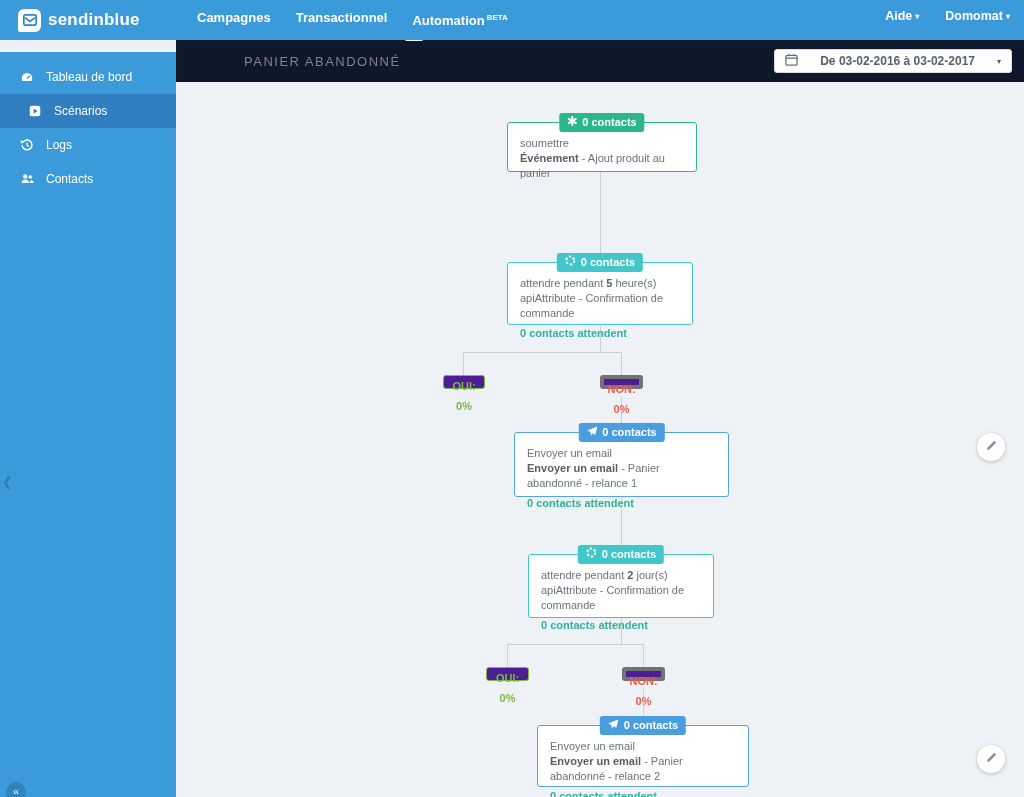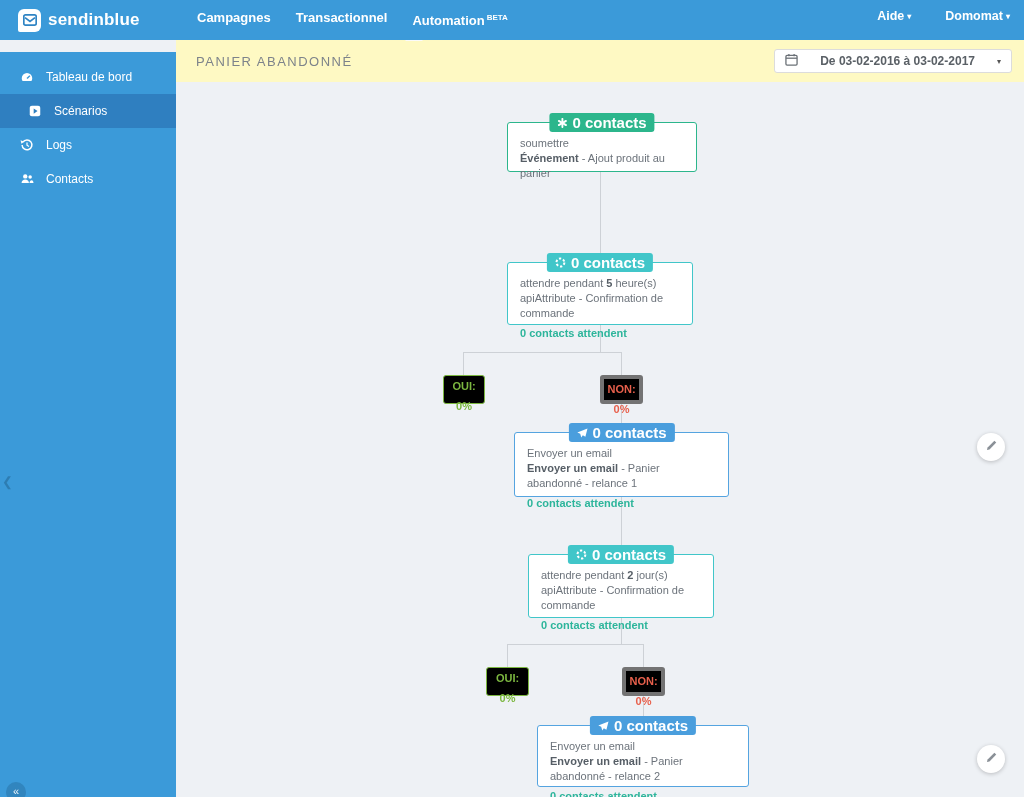--- a/index.html
+++ b/index.html
@@ -14,7 +14,7 @@
   .nav-tabs { display:flex; gap:25px; margin-left:21px; }
   .nav-tab { color:#fff; font-size:13px; font-weight:bold; text-decoration:none; line-height:40px; cursor:pointer; }
   .nav-tab sup { font-size:8px; font-weight:bold; margin-left:2px; }
-  .nav-right { position:absolute; right:14px; top:0; height:32px; display:flex; gap:34px; align-items:center; }
+  .nav-right { position:absolute; right:14px; top:0; height:32px; display:flex; gap:26px; align-items:center; }
   .nav-right a { color:#fff; font-size:12.5px; font-weight:bold; text-decoration:none; cursor:pointer; }
   .nav-right .caret { font-size:8px; margin-left:3px; vertical-align:1px; }
 

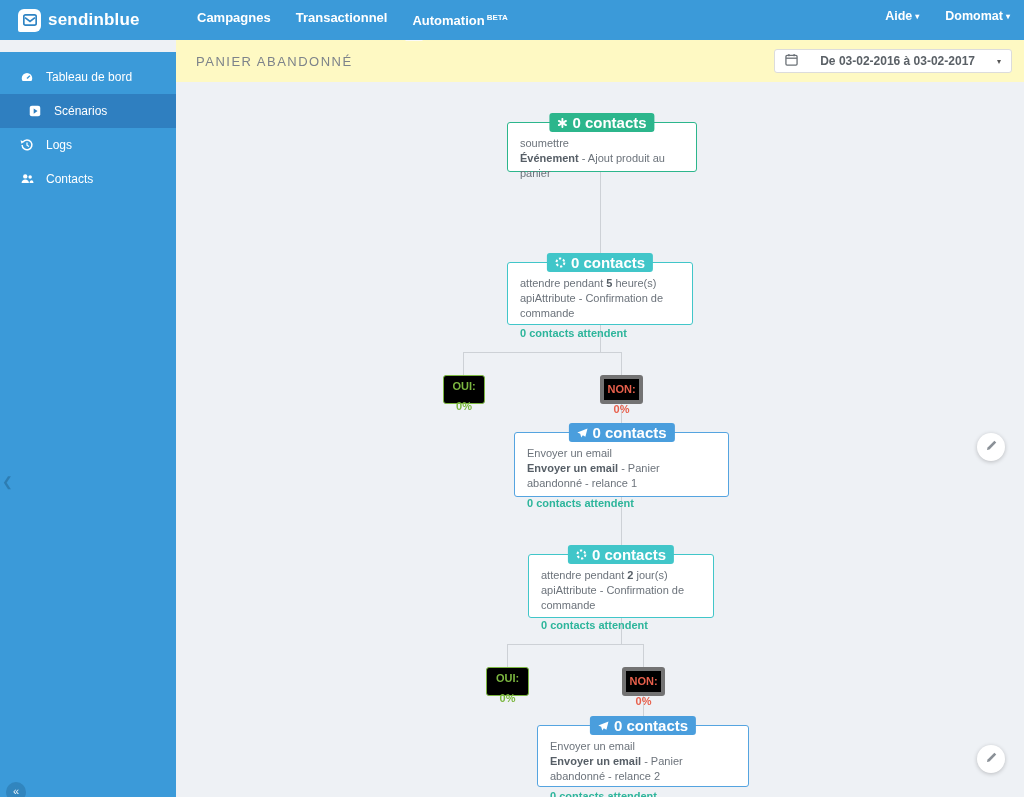--- a/index.html
+++ b/index.html
@@ -27,7 +27,7 @@
   .collapse-btn { position:absolute; left:6px; bottom:7px; width:20px; height:20px; border-radius:50%; background:rgba(20,70,110,.25); color:rgba(255,255,255,.9); font-size:11px; line-height:19px; text-align:center; cursor:pointer; }
 
   
-  .page-header { position:absolute; top:40px; left:176px; width:848px; height:42px; background:#fef9c3; z-index:10; display:flex; align-items:center; }
+  .page-header { position:absolute; top:40px; left:176px; width:848px; height:42px; background:#0f172a; z-index:10; display:flex; align-items:center;padding-left:48px; }
   .page-header .up-caret { position:absolute; top:-8px; left:229px; width:0; height:0; border-left:9px solid transparent; border-right:9px solid transparent; border-bottom:9px solid #fafafa; }
   .page-title { margin-left:20px; font-size:13px; letter-spacing:1.5px; color:#7d838a; }
   .date-box { position:absolute; right:12px; top:9px; height:24px; background:#fff; border:1px solid #dcdcdc; border-radius:3px; display:flex; align-items:center; padding:0 10px; gap:22px; cursor:pointer; }

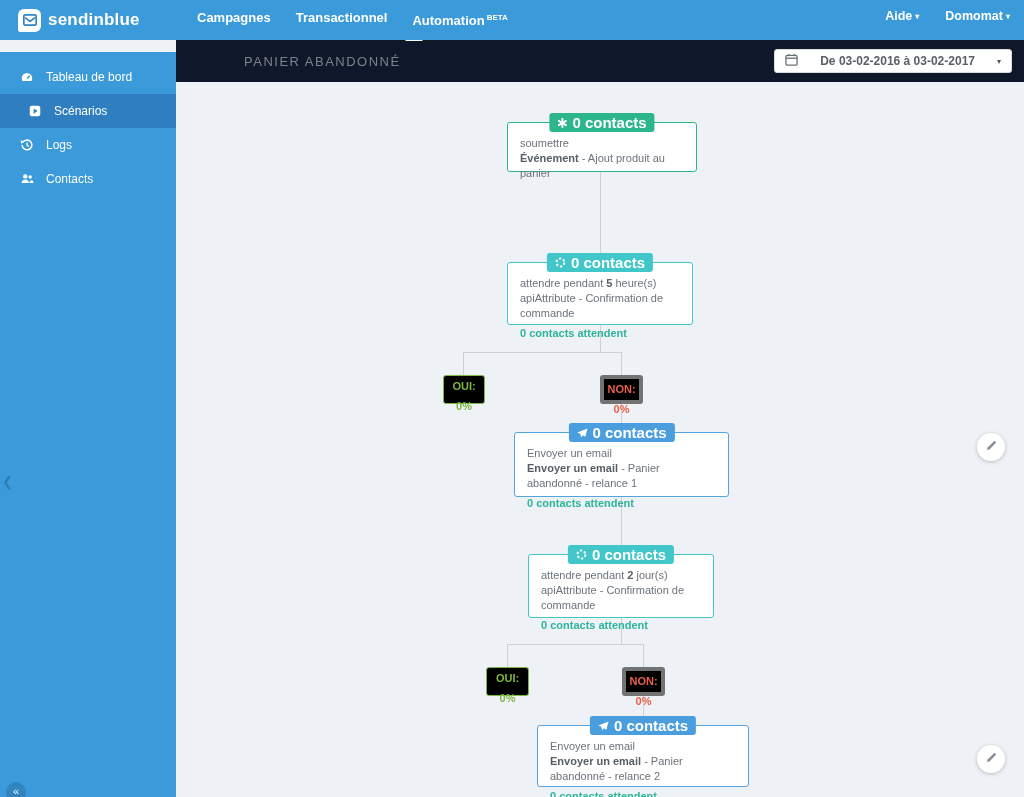--- a/index.html
+++ b/index.html
@@ -38,7 +38,7 @@
   .canvas { position:absolute; top:82px; left:176px; width:848px; height:715px; background:#eef1f5; }
   .seg { position:absolute; background:#cdd1d6; }
   .node { position:absolute; background:#fff; border-radius:3px; padding:10px 12px; font-size:11px; line-height:15px; color:#6c737b; cursor:pointer; }
-  .node .badge { position:absolute; top:-10px; left:50%; transform:translateX(-50%); height:19px; border-radius:3px; color:#fff; font-size:15px; font-weight:bold; display:flex; align-items:center; gap:5px; padding:0 8px; white-space:nowrap; }
+  .node .badge { position:absolute; top:-10px; left:50%; transform:translateX(-50%); height:19px; border-radius:3px; color:#fff; font-size:11px; font-weight:bold; display:flex; align-items:center; gap:5px; padding:0 8px; white-space:nowrap; }
   .node b { color:#565e66; }
   .node .wait-link { margin-top:5px; font-weight:bold; font-size:11px; color:#2db59b; cursor:pointer; }
   .node.entry { border:1px solid #2cb68c; }  .node.entry .badge { background:#2cb68c; }

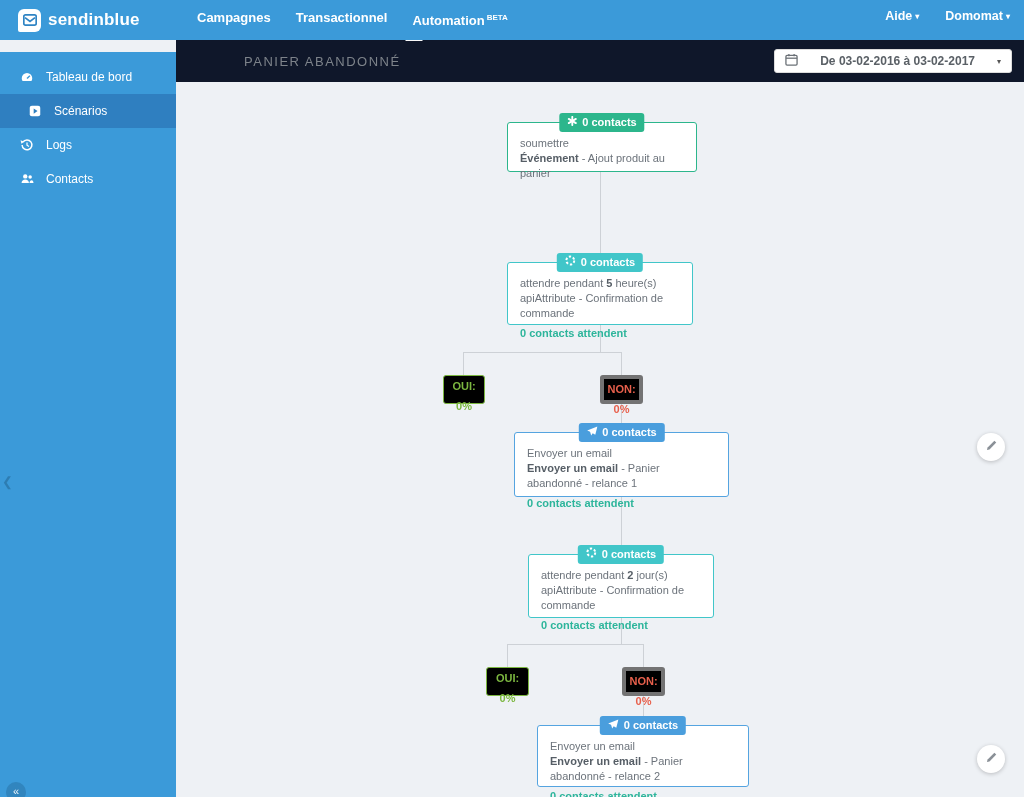--- a/index.html
+++ b/index.html
@@ -45,7 +45,7 @@
   .node.wait  { border:1px solid #41c6c9; }  .node.wait  .badge { background:#41c6c9; }
   .node.email { border:1px solid #55a4e0; }  .node.email .badge { background:#4a9edd; }
   .node .tx { padding-top:3px; }
-  .blabel { position:absolute; background:#000000; border-radius:3px; font-size:11px; font-weight:bold; height:29px; line-height:20px; text-align:center; }
+  .blabel { position:absolute; background:#4c1d95; border-radius:3px; font-size:11px; font-weight:bold; height:14px; line-height:20px; text-align:center; }
   .blabel.yes { border:1px solid #7cb740; color:#7cb740; }
   .blabel.no  { border:4px solid #737373; color:#e8604c; }
   .edit-btn { position:absolute; width:28px; height:28px; border-radius:50%; background:#fff; box-shadow:0 1px 4px rgba(0,0,0,.22); display:flex; align-items:center; justify-content:center; cursor:pointer; }

